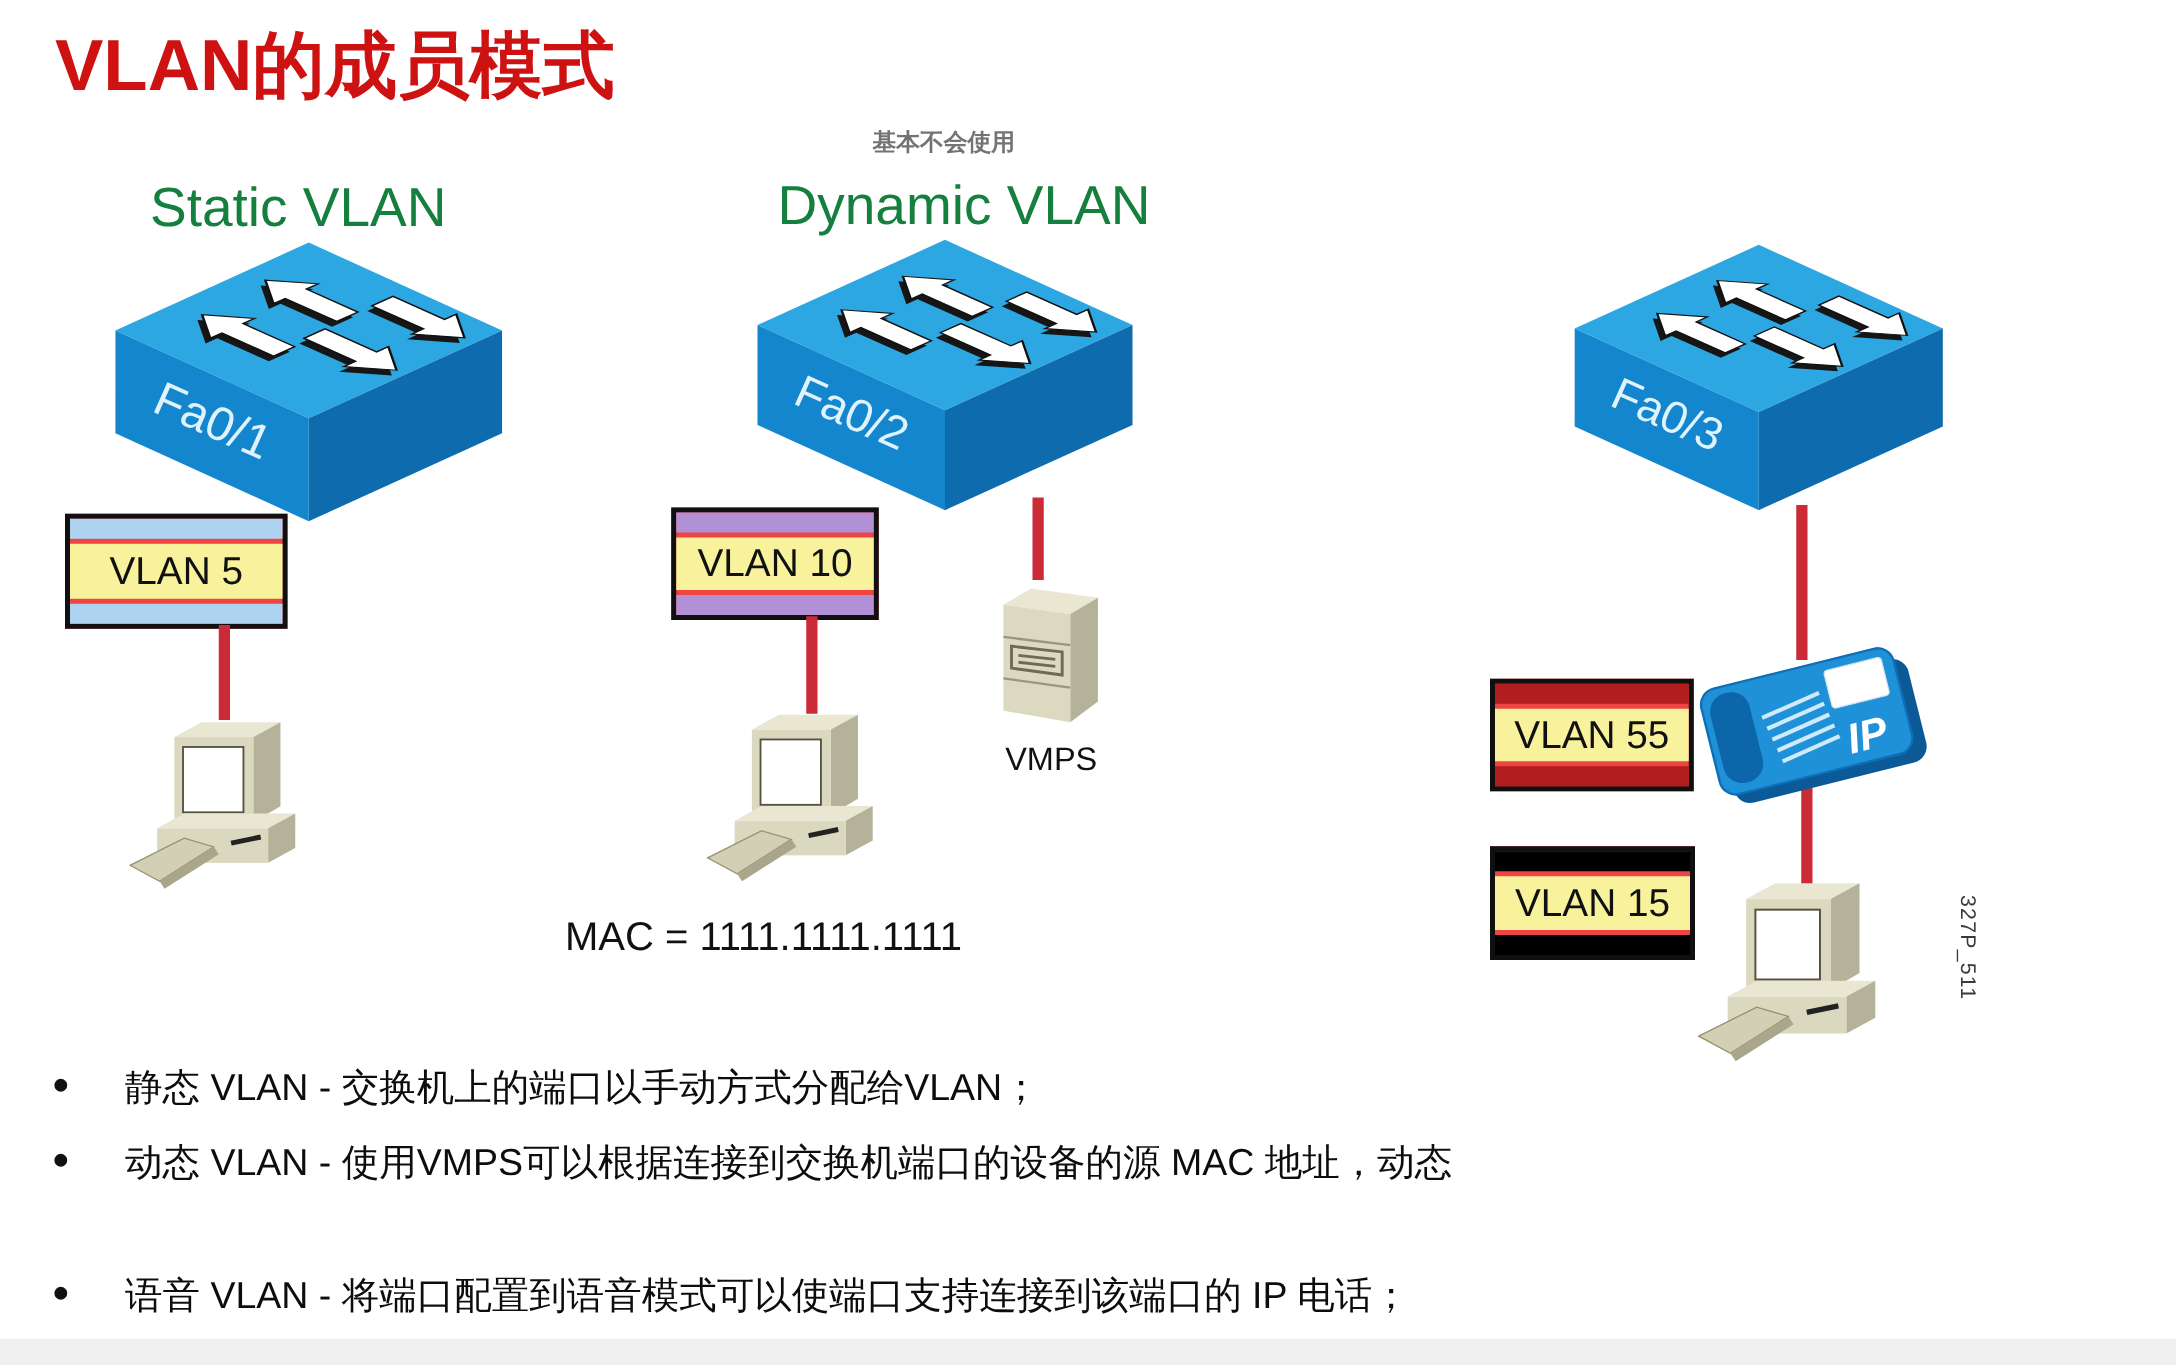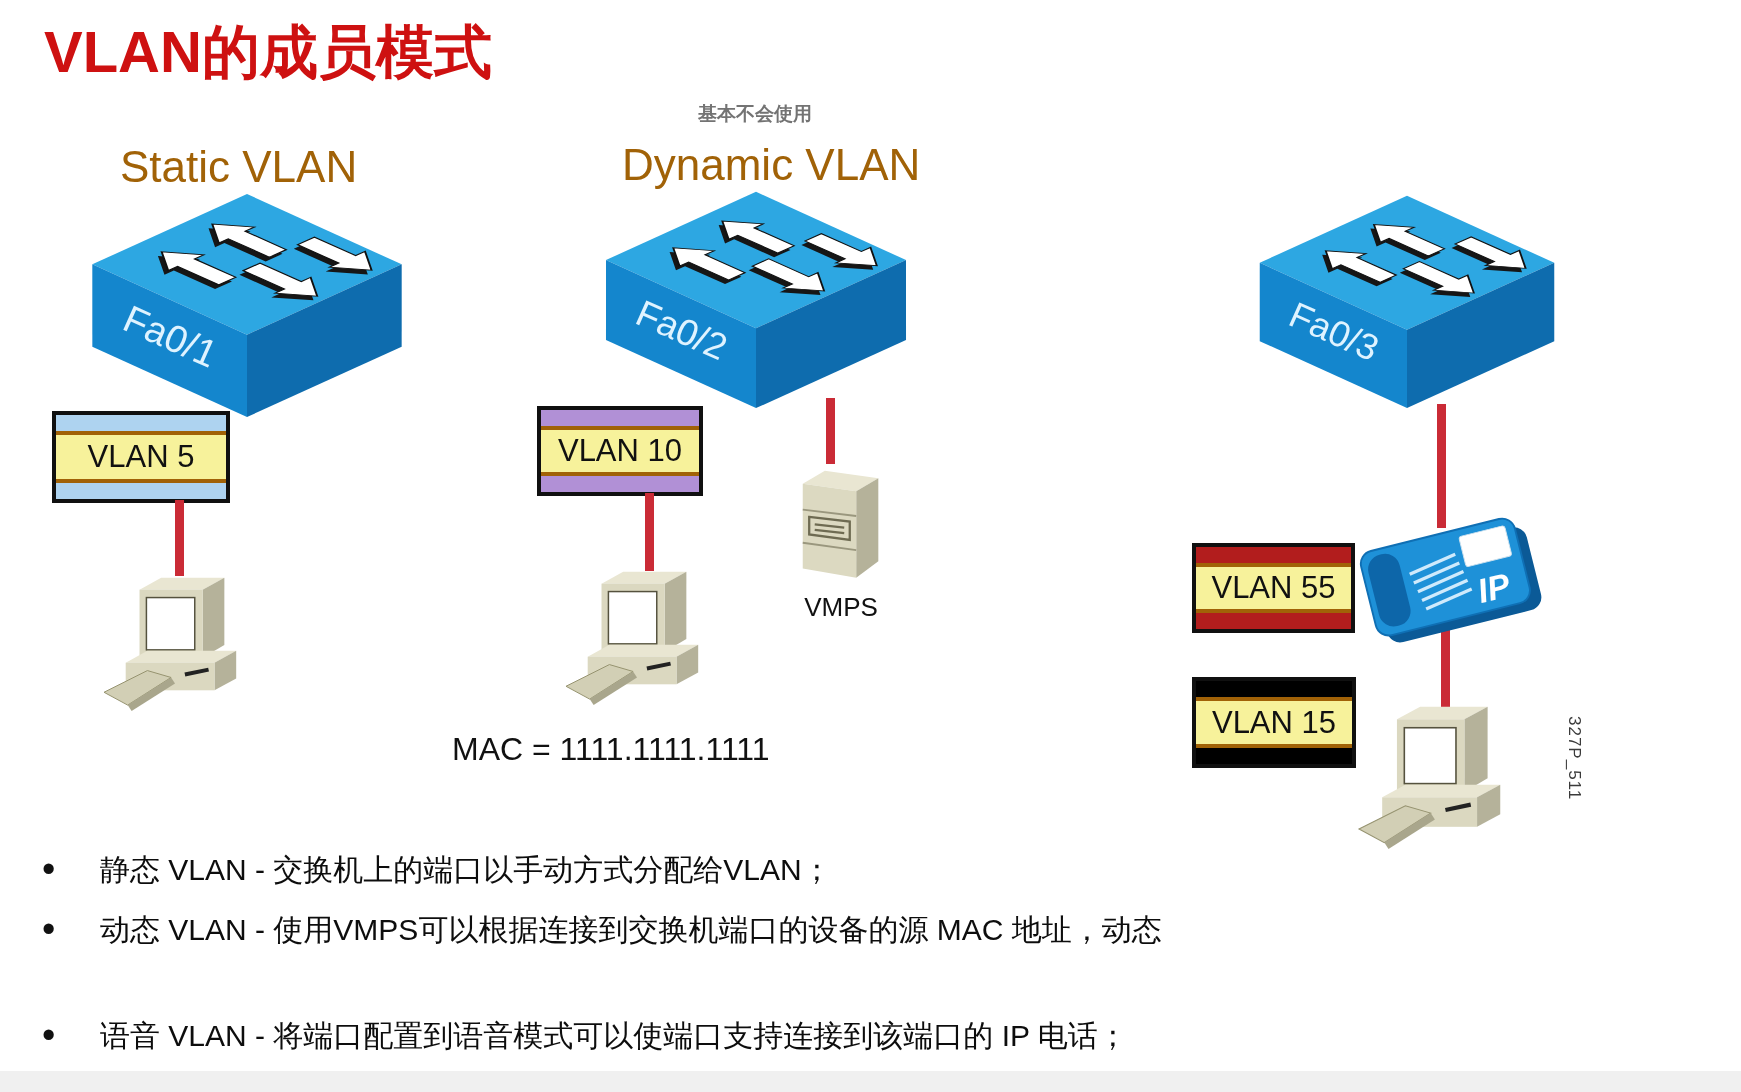--- a/index.html
+++ b/index.html
@@ -22,7 +22,7 @@
     font-size:19px;font-weight:700;color:#737373;white-space:nowrap;
   }
   .col-heading{
-    font-size:44px;color:#a16207;white-space:nowrap;
+    font-size:44px;color:#15803d;white-space:nowrap;
   }
   .switch-svg{position:absolute;overflow:visible;}
   .device-svg{position:absolute;overflow:visible;}

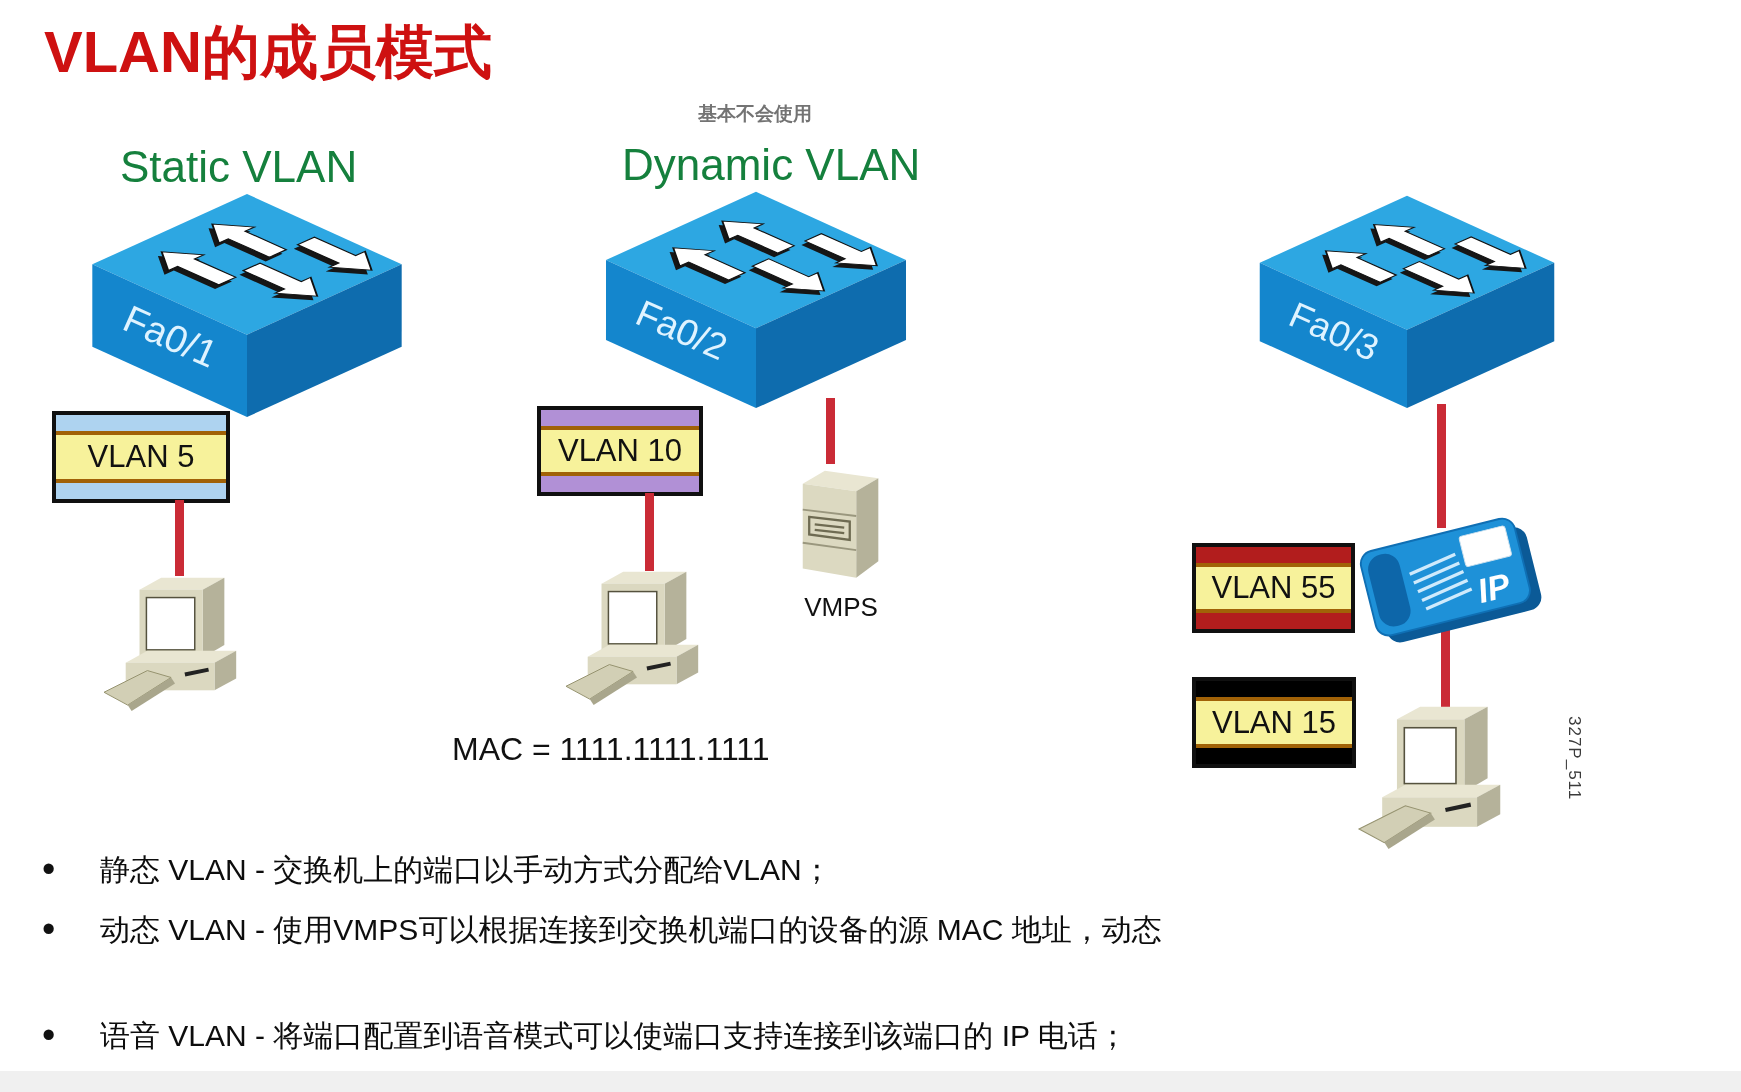--- a/index.html
+++ b/index.html
@@ -28,7 +28,7 @@
   .device-svg{position:absolute;overflow:visible;}
   .rline{position:absolute;width:9px;background:#ca2b36;}
   .vlan-box{
-    position:absolute;border:4px solid #101010;background:#a16207;
+    position:absolute;border:4px solid #101010;background:#ef4444;
     display:flex;flex-direction:column;gap:4px;box-sizing:border-box;
   }
   .vlan-box .stripe{height:16px;}

